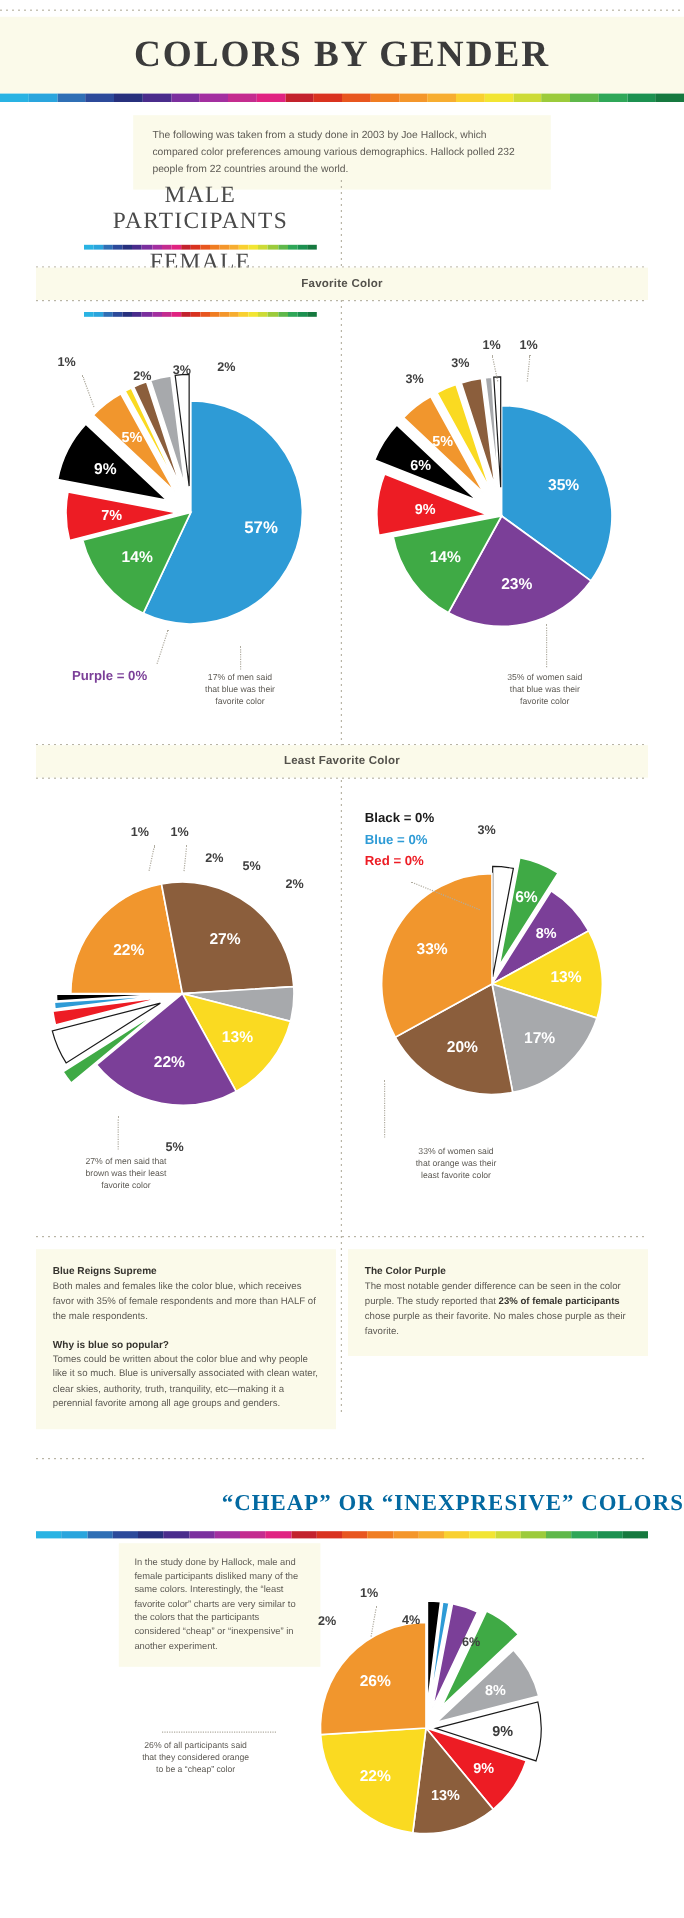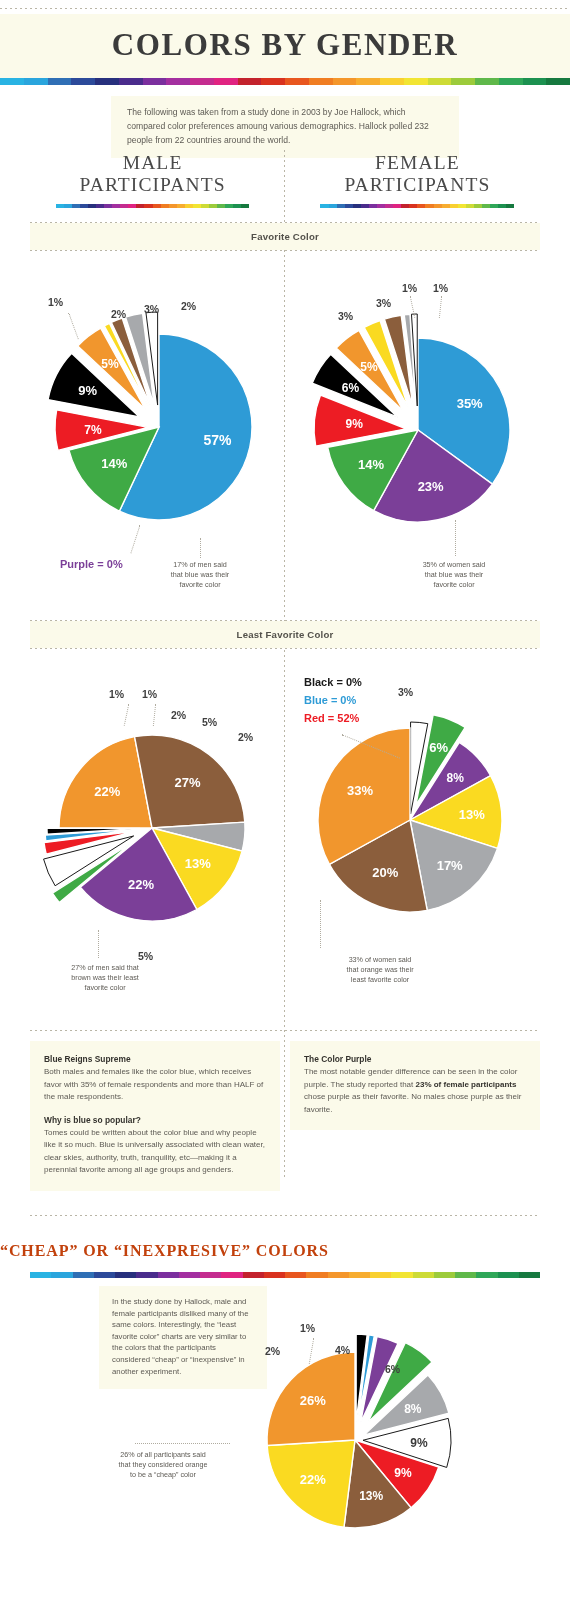--- a/index.html
+++ b/index.html
@@ -159,7 +159,7 @@
   </div>
 
   <div style="position:absolute;left:30px;top:152px;width:510px;">
-    <div class="cols" style="margin-top:0;">
+    <div class="cols" style="margin-top:0;flex-direction:column;">
       <div class="col">
         <h2 class="colhead"><span>MALE</span><br><span>PARTICIPANTS</span></h2>
         <div class="minirainbow rb-mini">

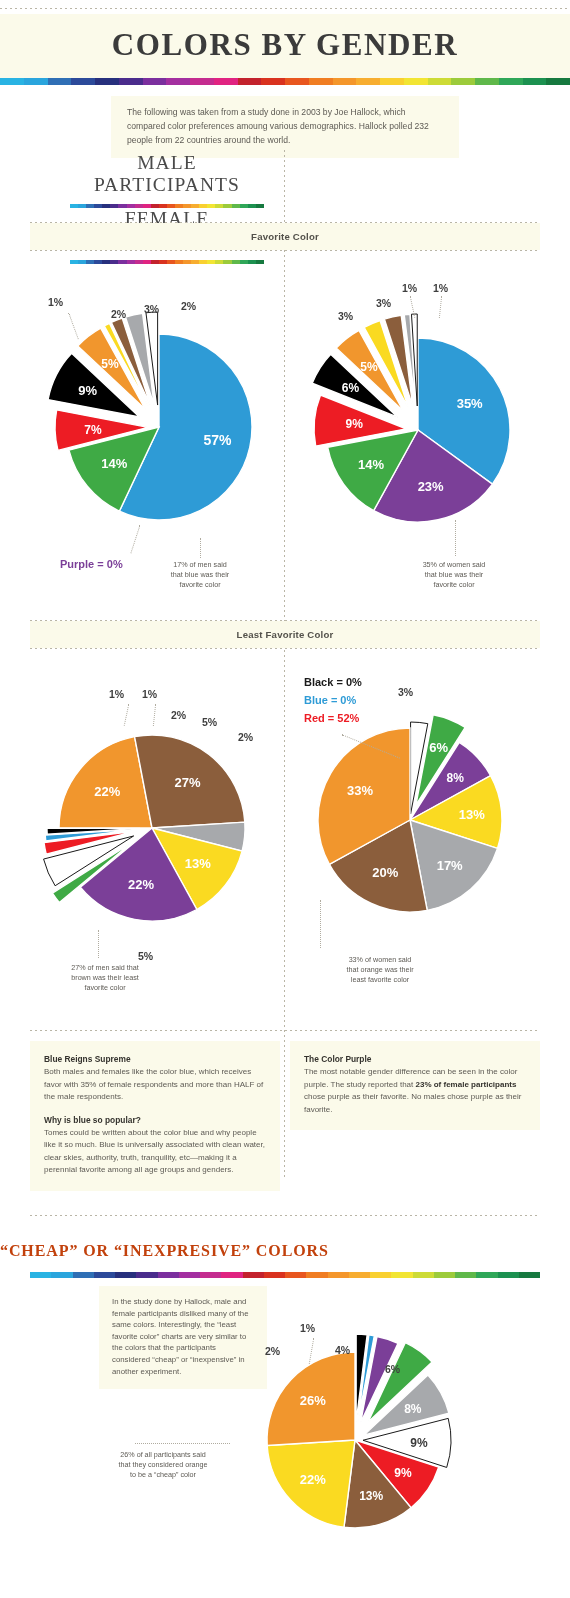--- a/index.html
+++ b/index.html
@@ -356,7 +356,7 @@
     </svg>
     <div class="zeronote" style="left:14px;top:8px;color:#1a1a1a;">Black = 0%</div>
     <div class="zeronote" style="left:14px;top:26px;color:#2e9bd6;">Blue = 0%</div>
-    <div class="zeronote" style="left:14px;top:44px;color:#ed1c24;">Red = 52%</div>
+    <div class="zeronote" style="left:14px;top:44px;color:#ed1c24;">Red = 0%</div>
     <div class="leaderh" style="left:50px;top:78px;width:62px;transform:rotate(22deg);"></div>
     <div class="pielabel pctout" style="left:108px;top:18px;">3%</div>
   </div>

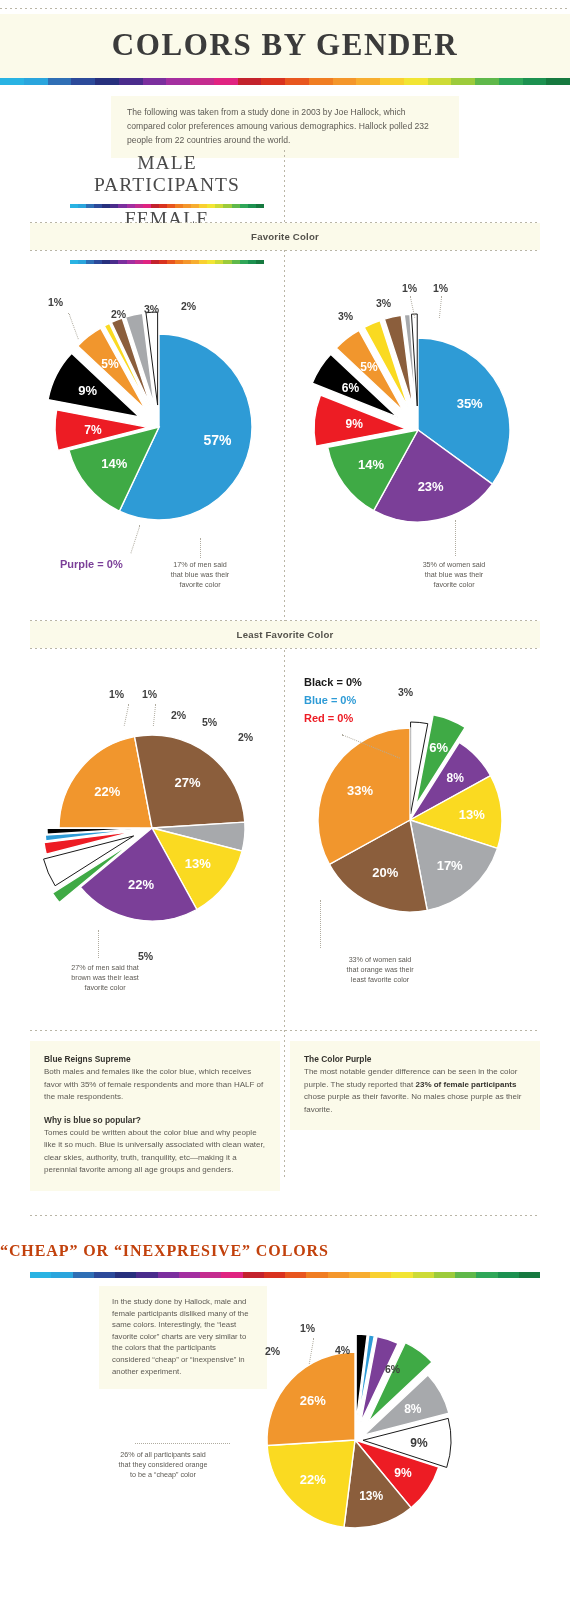--- a/index.html
+++ b/index.html
@@ -105,10 +105,10 @@
     margin:0;
     font-family:"Liberation Serif", serif;
     font-weight:700;
-    font-size:16px;
+    font-size:19px;
     letter-spacing:.9px;
-    text-align:left;
-    color:#c2410c;
+    text-align:right;
+    color:#0369a1;
     padding:14px 0 12px 0;
   }
   .bottomnote{

